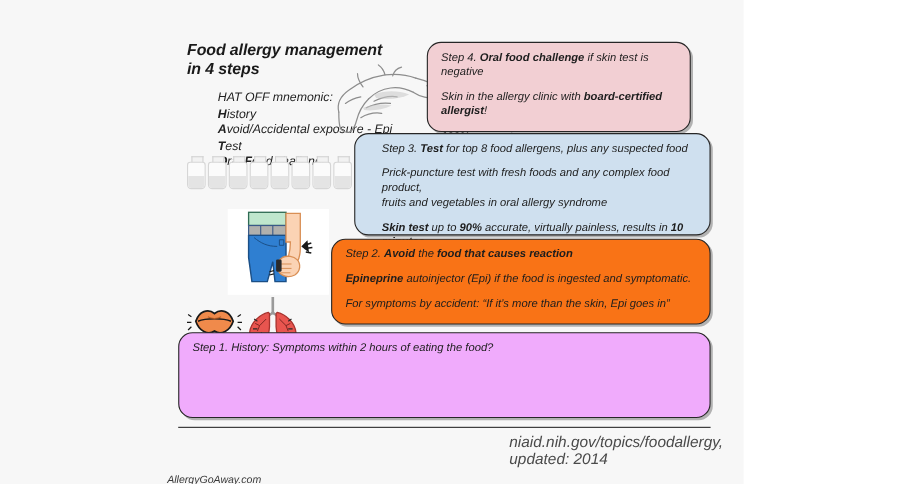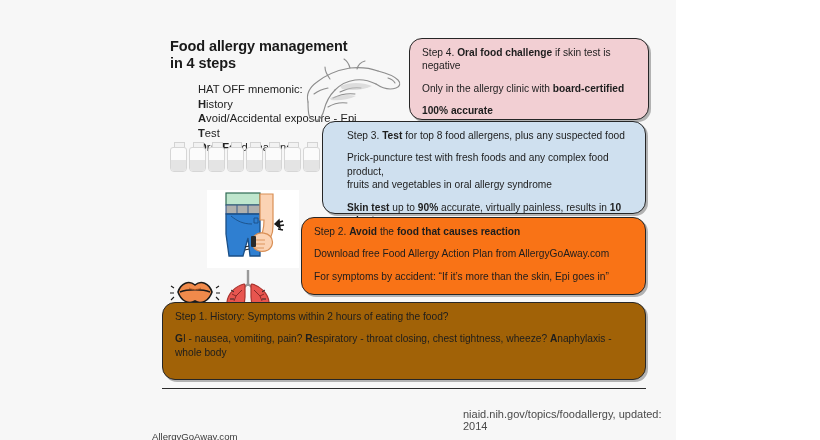--- a/index.html
+++ b/index.html
@@ -18,6 +18,7 @@
     width: 676px;
     height: 440px;
     background: #f7f7f7;
+    font-style: italic;
   }
 
   

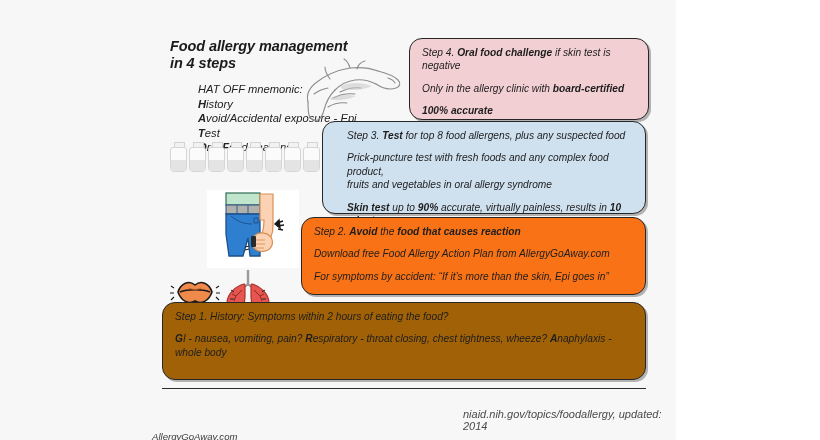--- a/index.html
+++ b/index.html
@@ -123,7 +123,7 @@
   .step-box .gap { height: 9px; }
   .step-box b { font-weight: bold; }
 
-  #step4-box { left: 409px; top: 38px;  width: 240px; height: 82px; background: #f2cfd3; }
+  #step4-box { left: 388px; top: 38px;  width: 240px; height: 82px; background: #f2cfd3; }
   #step3-box { left: 322px; top: 121px; width: 324px; height: 93px; background: #cfe0ef; padding-left: 24px; }
   #step2-box { left: 301px; top: 217px; width: 345px; height: 78px; background: #d8e9d2; }
   #step1-box { left: 162px; top: 302px; width: 484px; height: 78px; background: #fadf96; }

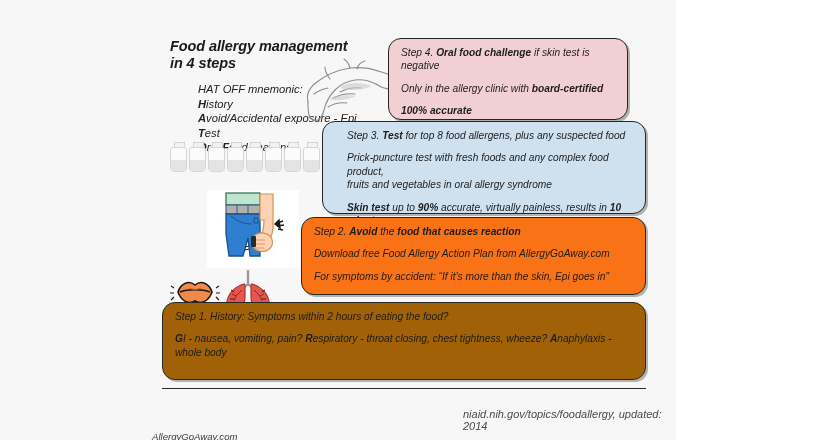--- a/index.html
+++ b/index.html
@@ -309,7 +309,7 @@
   <div id="step4-box" class="step-box" style="background: rgb(242, 207, 211);">
       <p><span>Step 4. </span><b>Oral food challenge</b><span> if skin test is negative</span></p>
       <div class="gap"></div>
-      <p><span>Only in the allergy clinic with </span><b>board-certified</b></p>
+      <p><span>Skin in the allergy clinic with </span><b>board-certified</b></p>
       <div class="gap"></div>
       <p><b>100% accurate</b></p>
     </div>

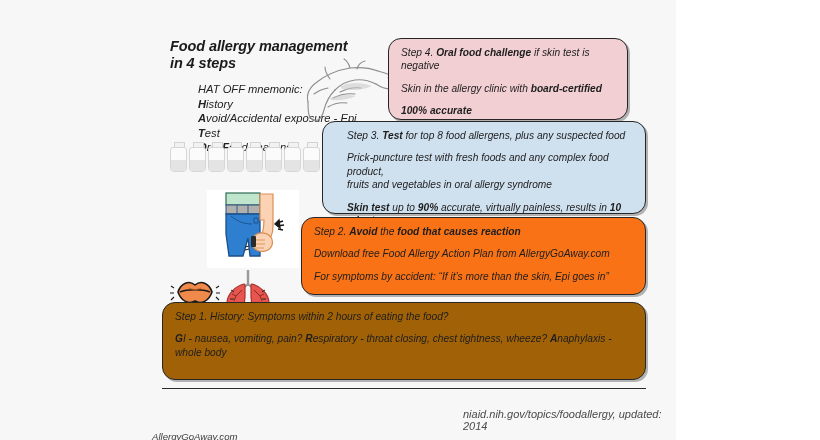--- a/index.html
+++ b/index.html
@@ -310,6 +310,7 @@
       <p><span>Step 4. </span><b>Oral food challenge</b><span> if skin test is negative</span></p>
       <div class="gap"></div>
       <p><span>Skin in the allergy clinic with </span><b>board-certified</b></p>
+      <p><b>allergist</b><span>!</span></p>
       <div class="gap"></div>
       <p><b>100% accurate</b></p>
     </div>

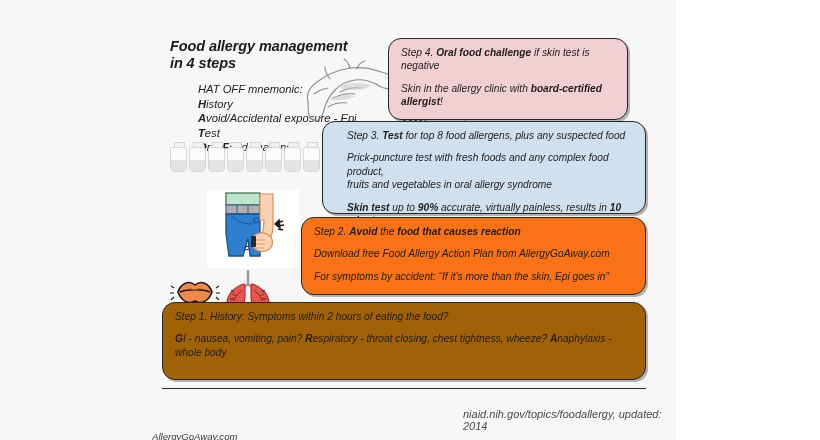--- a/index.html
+++ b/index.html
@@ -327,6 +327,7 @@
   <div id="step2-box" class="step-box" style="background: #f97316;">
       <p><span>Step 2. </span><b>Avoid</b><span> the </span><b>food that causes reaction</b></p>
       <div class="gap"></div>
+      <p><b>Epineprine</b><span> autoinjector (Epi) if the food is ingested and symptomatic.</span></p>
       <p><span>Download free Food Allergy Action Plan from AllergyGoAway.com</span></p>
       <div class="gap"></div>
       <p><span>For symptoms by accident: “If it’s more than the skin, Epi goes in”</span></p>

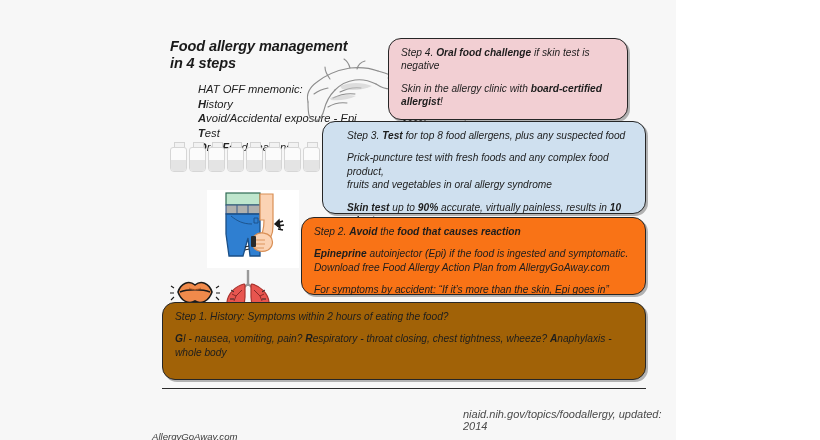--- a/index.html
+++ b/index.html
@@ -328,7 +328,6 @@
       <p><span>Step 2. </span><b>Avoid</b><span> the </span><b>food that causes reaction</b></p>
       <div class="gap"></div>
       <p><b>Epineprine</b><span> autoinjector (Epi) if the food is ingested and symptomatic.</span></p>
-      <p><span>Download free Food Allergy Action Plan from AllergyGoAway.com</span></p>
       <div class="gap"></div>
       <p><span>For symptoms by accident: “If it’s more than the skin, Epi goes in”</span></p>
     </div>

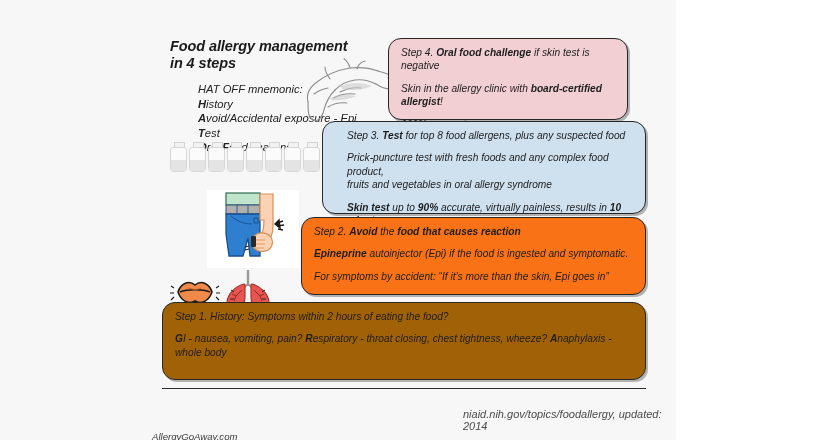--- a/index.html
+++ b/index.html
@@ -331,7 +331,7 @@
       <div class="gap"></div>
       <p><span>For symptoms by accident: “If it’s more than the skin, Epi goes in”</span></p>
     </div>
-  <div id="step1-box" class="step-box" style="background: #a16207;">
+  <div id="step1-box" class="step-box" style="background: #f0abfc;">
       <p><span>Step 1. History: Symptoms within 2 hours of eating the food?</span></p>
       <div class="gap"></div>
       <p><b>G</b><span>I - nausea, vomiting, pain? </span><b>R</b><span>espiratory - throat closing, chest tightness, wheeze? </span><b>A</b><span>naphylaxis - whole body</span></p>

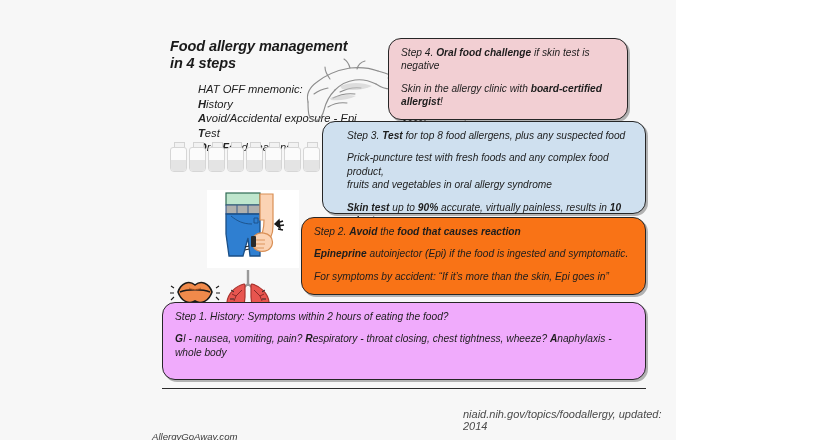--- a/index.html
+++ b/index.html
@@ -334,7 +334,6 @@
   <div id="step1-box" class="step-box" style="background: #f0abfc;">
       <p><span>Step 1. History: Symptoms within 2 hours of eating the food?</span></p>
       <div class="gap"></div>
-      <p><b>G</b><span>I - nausea, vomiting, pain? </span><b>R</b><span>espiratory - throat closing, chest tightness, wheeze? </span><b>A</b><span>naphylaxis - whole body</span></p>
       <div class="gap"></div>
     </div>
 

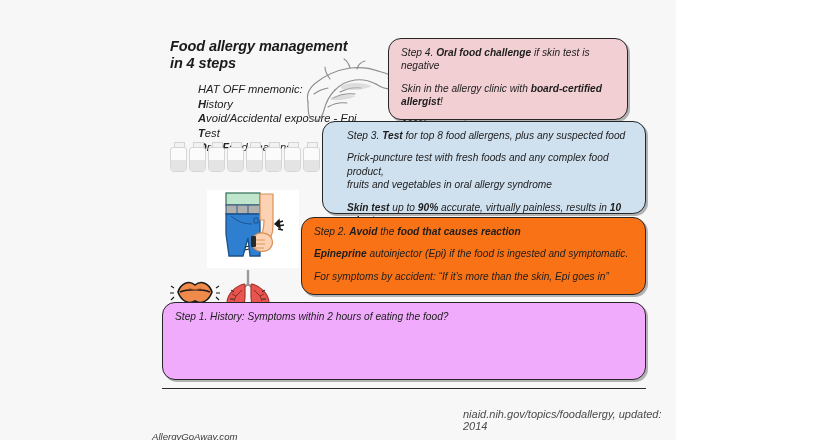--- a/index.html
+++ b/index.html
@@ -148,8 +148,8 @@
   #footer-right {
     position: absolute;
     left: 463px;
-    top: 408px;
-    font-size: 11px;
+    top: 393px;
+    font-size: 14px;
     color: #4a4a4a;
   }
 </style>

